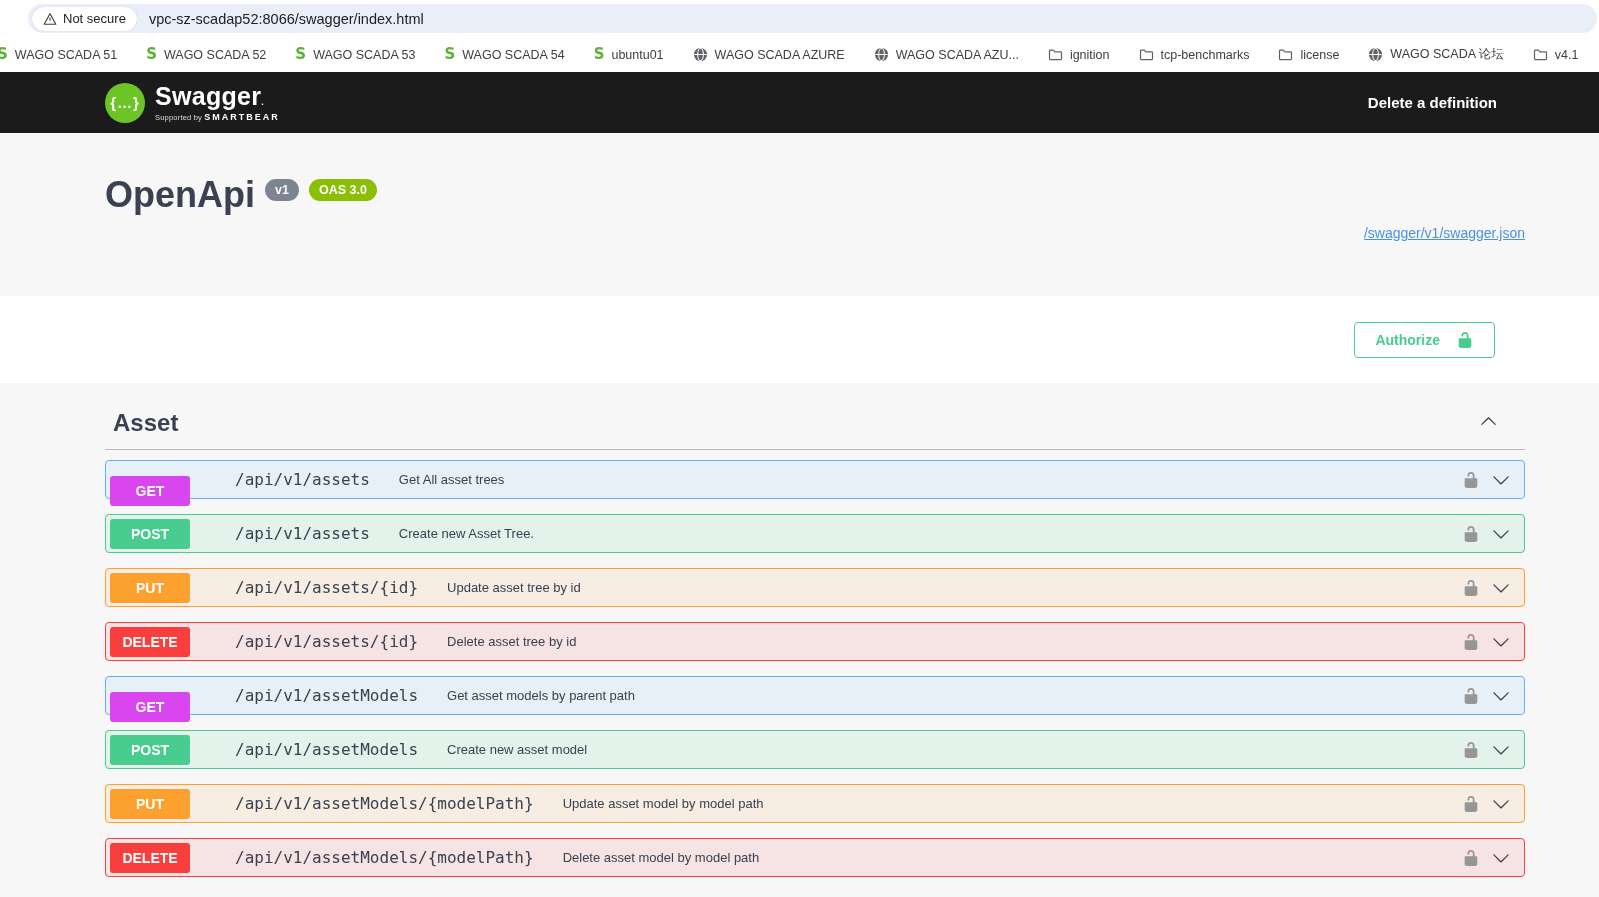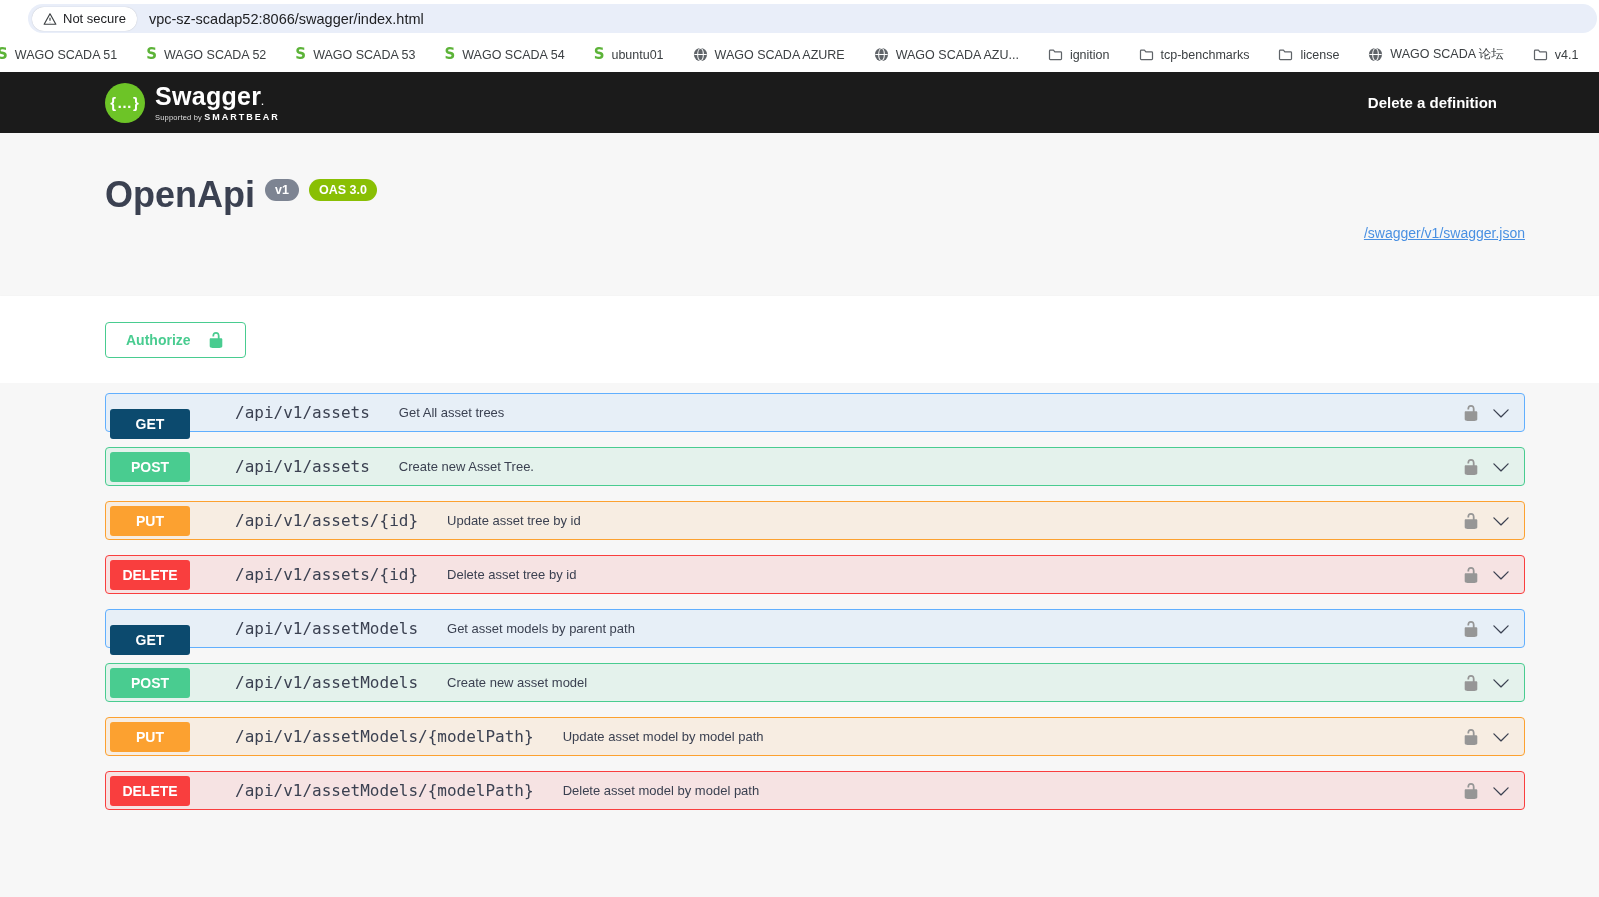--- a/index.html
+++ b/index.html
@@ -51,7 +51,7 @@
 
   
   .scheme-section { height:87px; background:#fff; box-shadow:0 1px 2px 0 rgba(0,0,0,.15); display:flex; align-items:center; }
-  .auth-wrap { width:1420px; margin-left:105px; display:flex; padding-right:30px; }
+  .auth-wrap { width:1420px; margin-left:105px; display:flex; justify-content:flex-end; padding-right:30px; }
   .btn-authorize { display:flex; align-items:center; gap:16px; background:transparent; border:1px solid #49cc90; border-radius:4px; padding:8px 20px; cursor:pointer; }
   .btn-authorize span { color:#49cc90; font-weight:700; font-size:14px; }
   .btn-authorize svg { width:18px; height:18px; fill:#49cc90; }

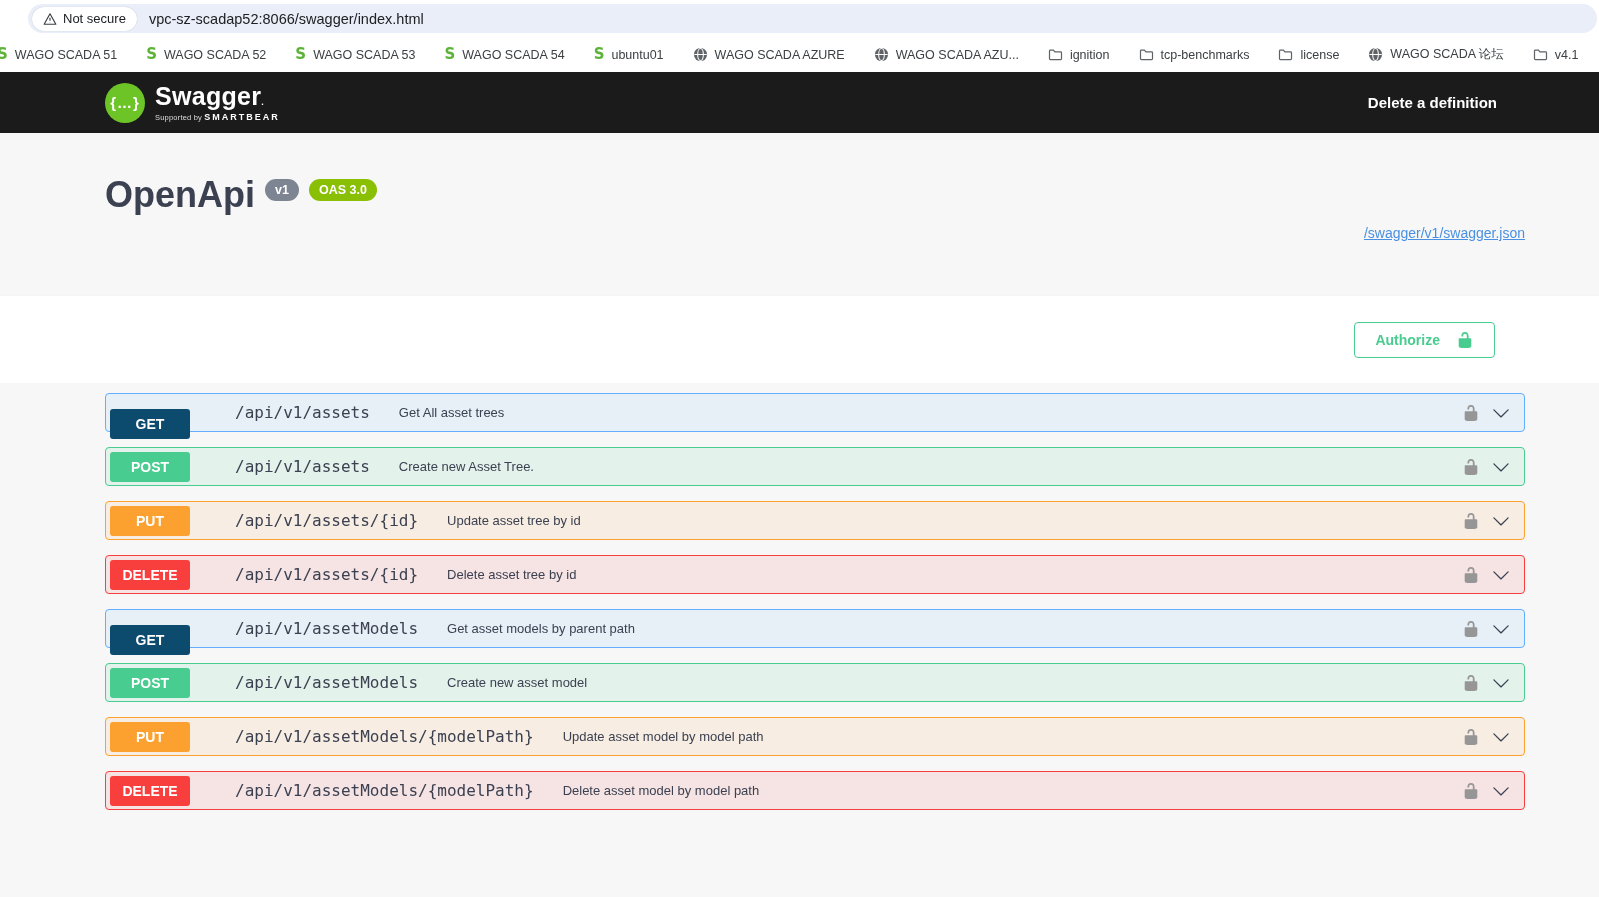--- a/index.html
+++ b/index.html
@@ -237,6 +237,14 @@
 
 <div class="ops-section">
   <div class="container">
+    <div class="section-header">
+      <span class="section-title">Asset</span>
+      <button class="collapse-btn">
+        <svg viewBox="0 0 20 20" transform="rotate(180)">
+          <path d="M17.418 6.109c.272-.268.709-.268.979 0s.271.701 0 .969l-7.908 7.83c-.27.268-.707.268-.979 0l-7.908-7.83c-.27-.268-.27-.701 0-.969.271-.268.709-.268.979 0L10 13.25l7.418-7.141z"></path>
+        </svg>
+      </button>
+    </div>
     <div class="ops-list">
         <div class="oprow" data-method="get">
     <span class="method-badge">GET</span>

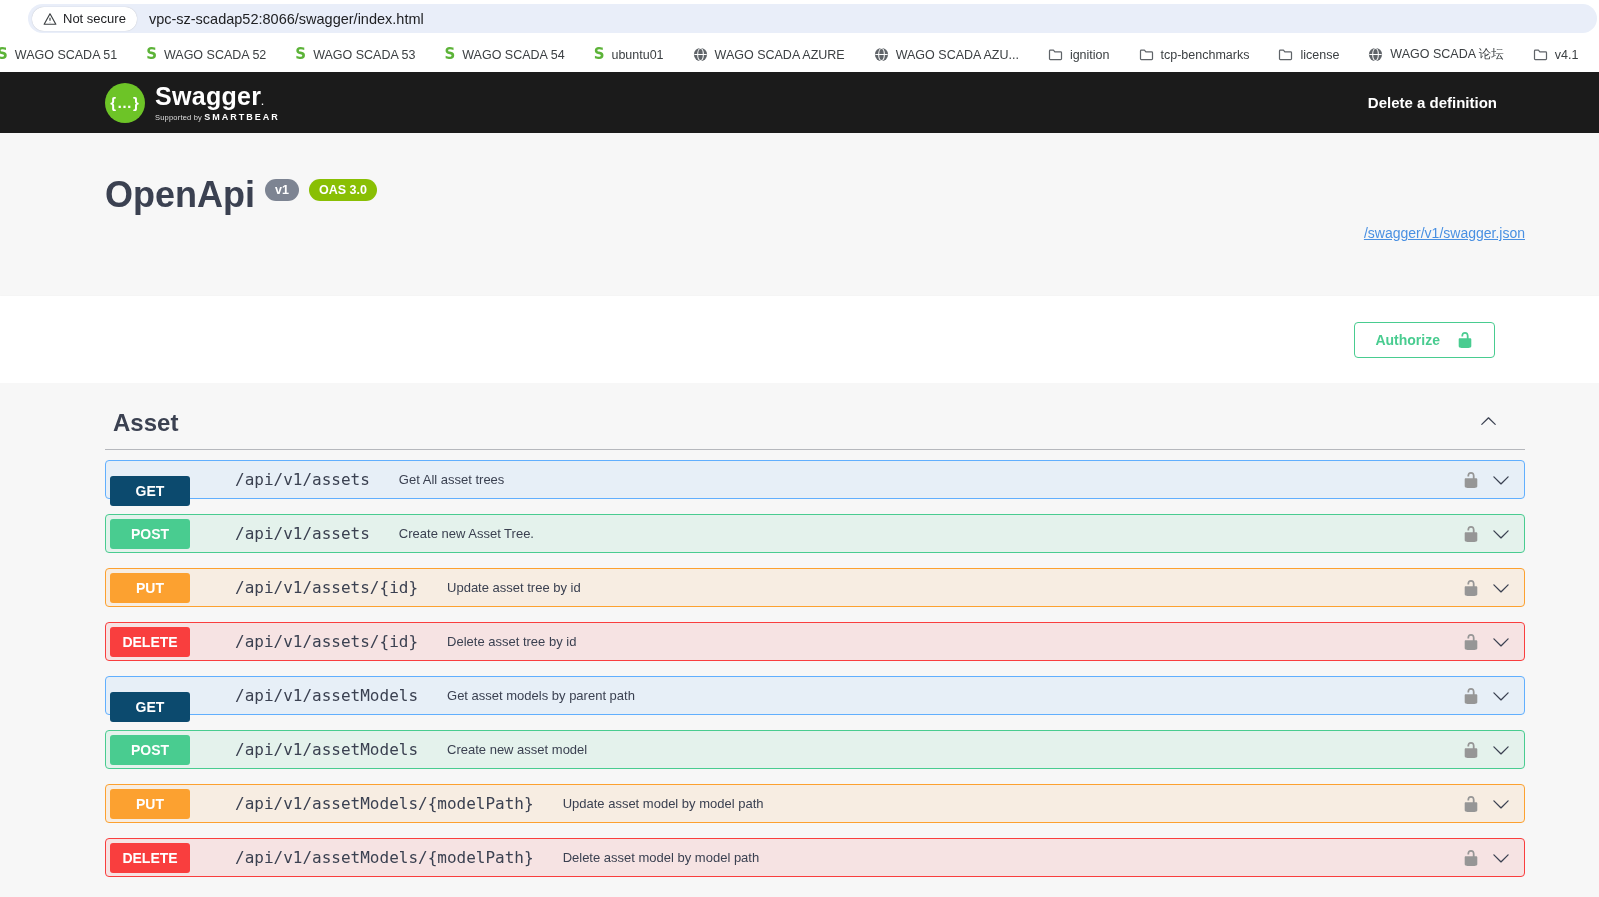--- a/index.html
+++ b/index.html
@@ -77,7 +77,7 @@
   .oprow[data-method="post"]   { border-color:#49cc90; background:rgba(73,204,144,.1); }
   .oprow[data-method="put"]    { border-color:#fca130; background:rgba(252,161,48,.1); }
   .oprow[data-method="delete"] { border-color:#f93e3e; background:rgba(249,62,62,.1); }
-  .oprow[data-method="get"]    .method-badge { background:#0c4a6e;margin-top:23px; }
+  .oprow[data-method="get"]    .method-badge { background:#d946ef;margin-top:23px; }
   .oprow[data-method="post"]   .method-badge { background:#49cc90; }
   .oprow[data-method="put"]    .method-badge { background:#fca130; }
   .oprow[data-method="delete"] .method-badge { background:#f93e3e; }

